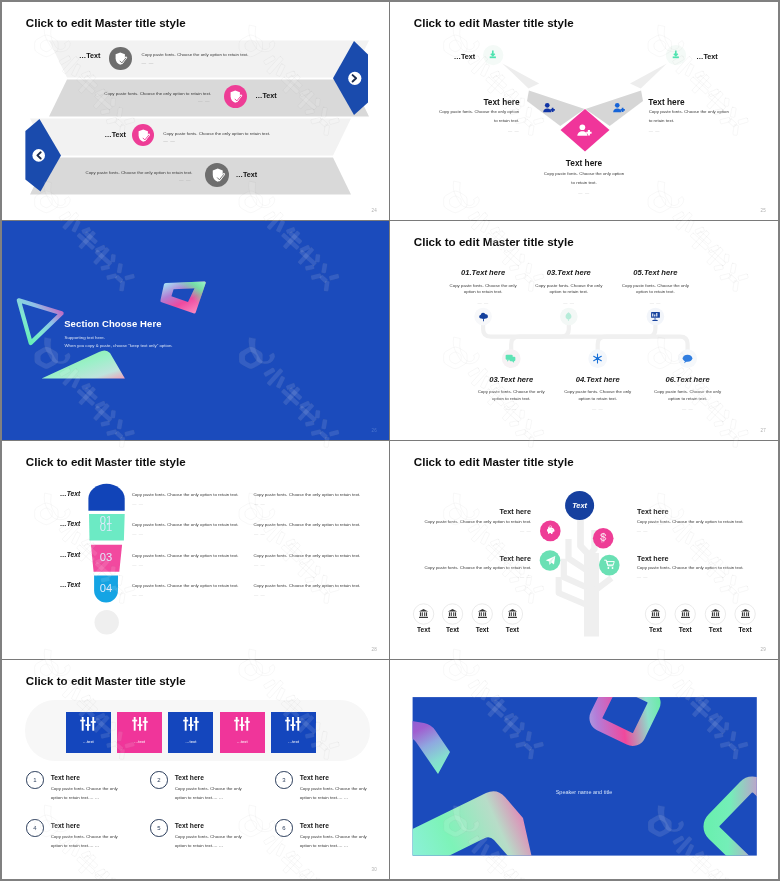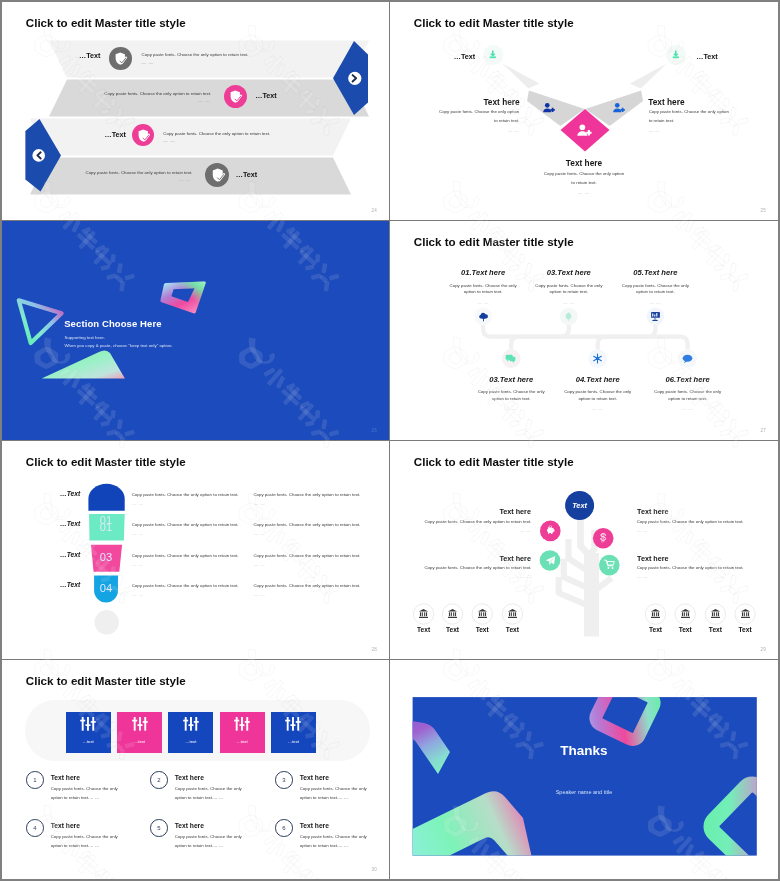--- a/index.html
+++ b/index.html
@@ -714,7 +714,6 @@
        </g>
      </g>
    </svg>
-   <div class="s8t1">Thanks</div>
    <div class="s8s">Speaker name and title</div>
  </div>
       </div>

